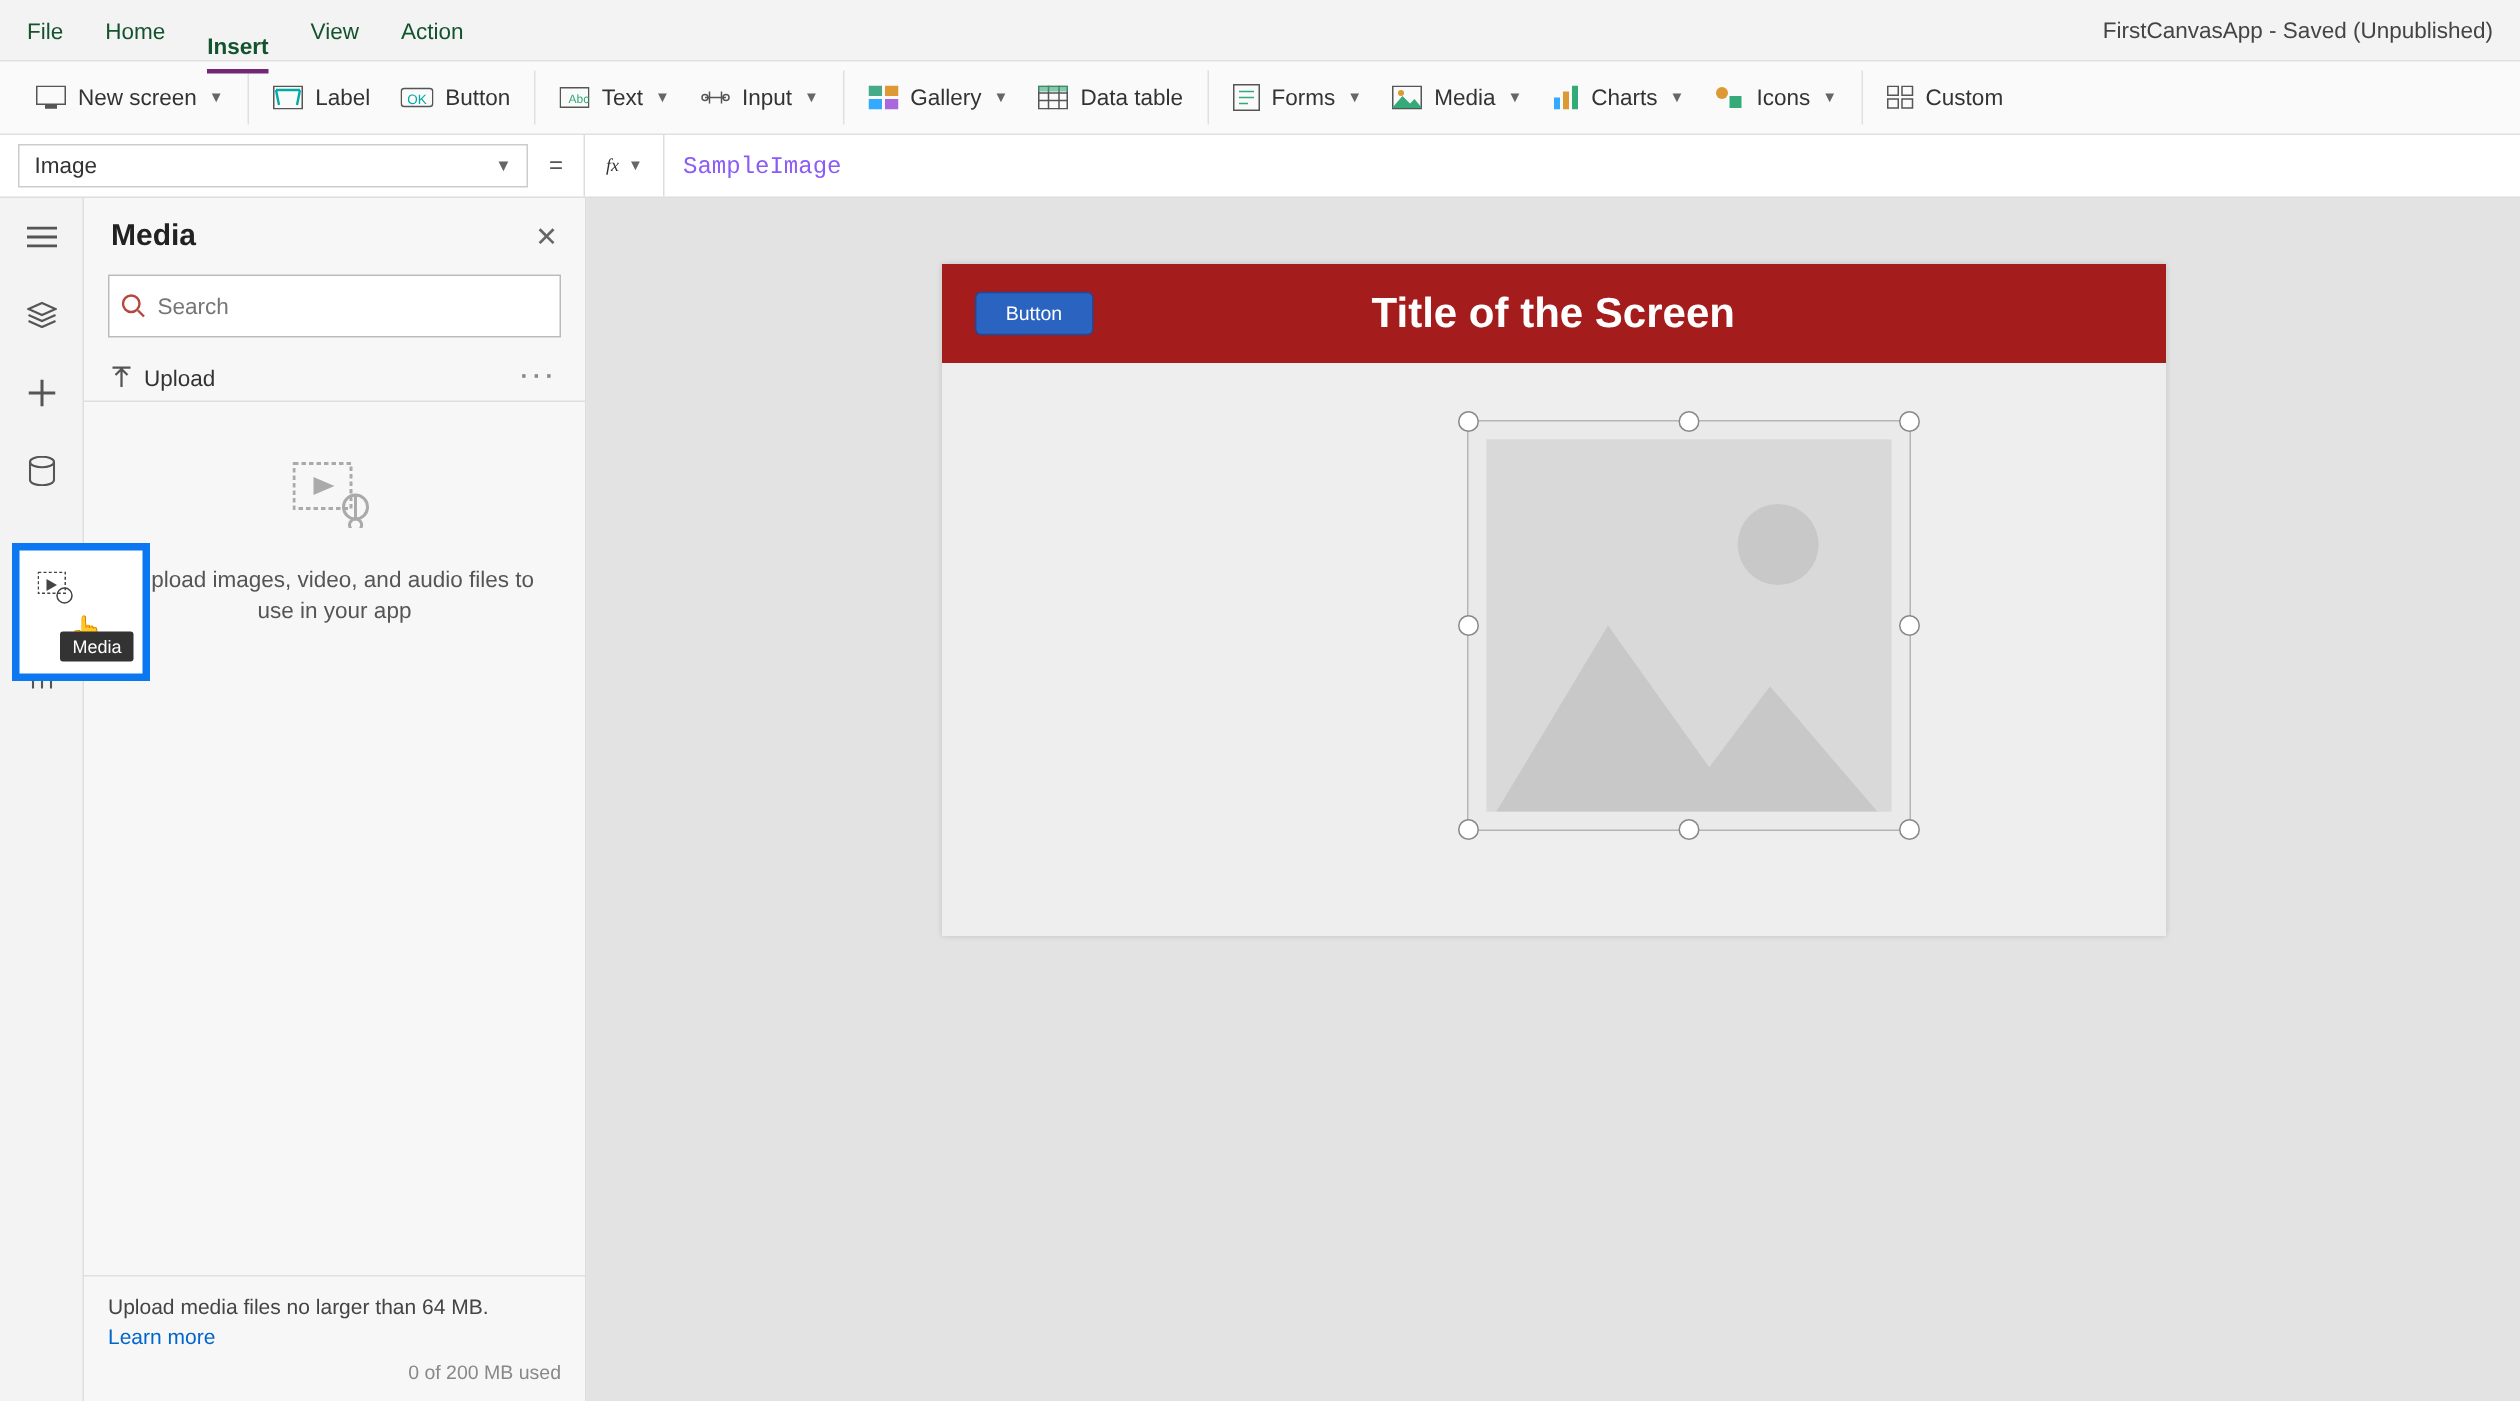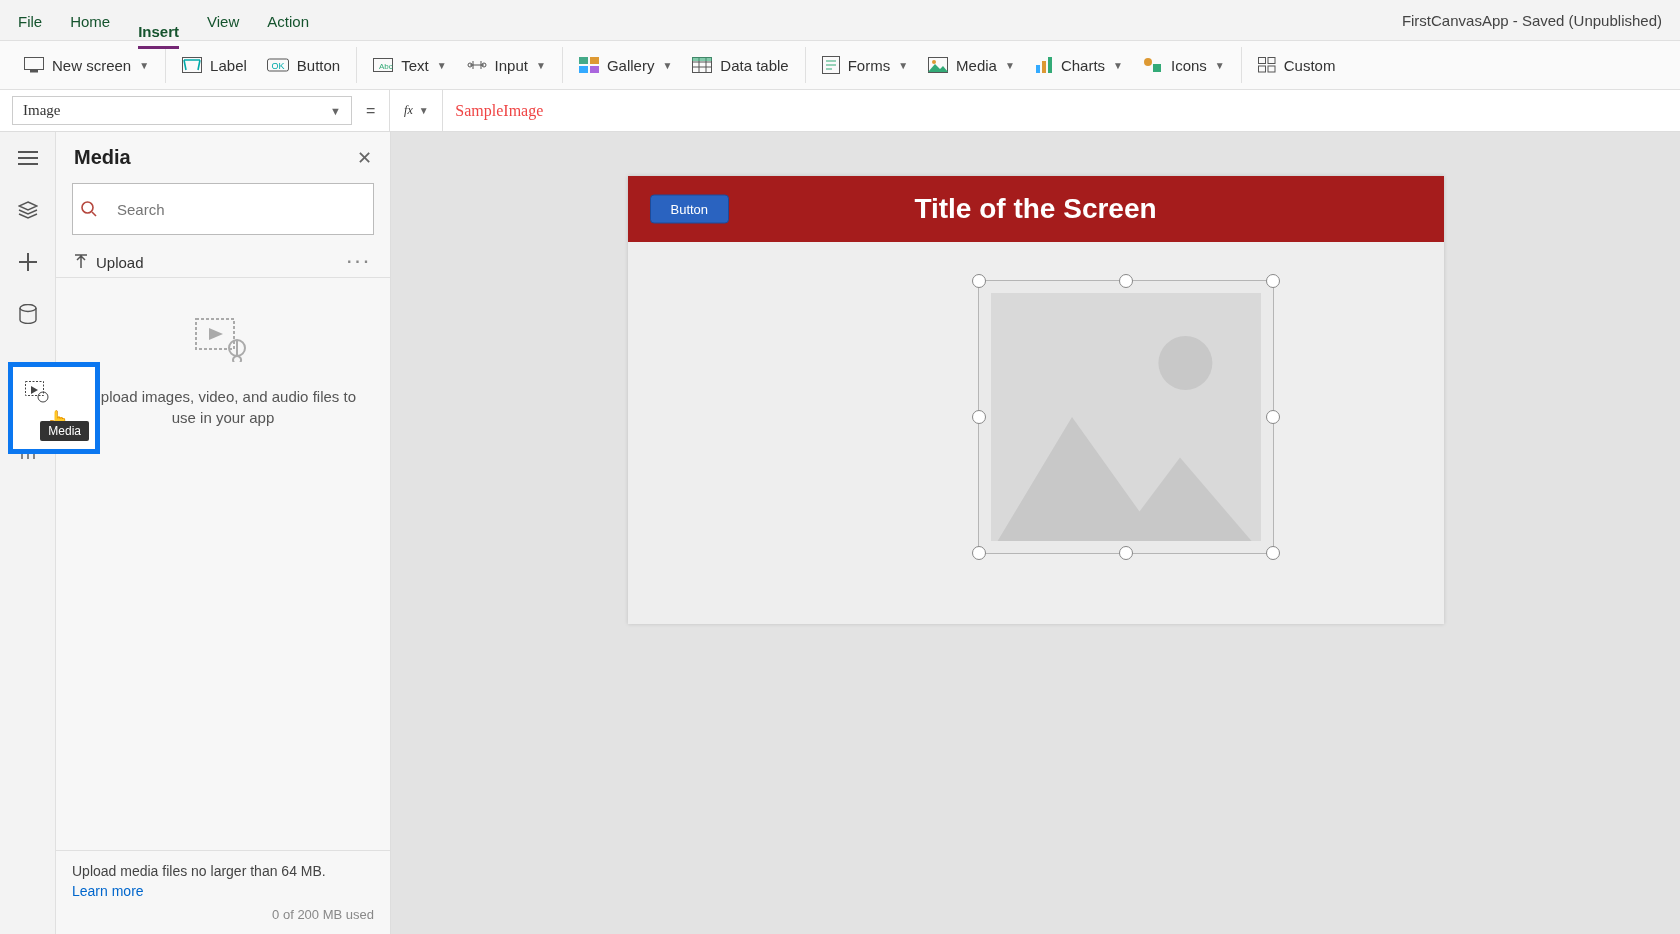--- a/index.html
+++ b/index.html
@@ -21,7 +21,7 @@
     
     
     .formula-row { display:flex; align-items:stretch; height:42px; background:#fff; border-bottom:1px solid #ddd;}
-    .prop-select { width:340px; border:1px solid #ccc; margin:6px 0 6px 12px; display:flex; align-items:center; padding:0 10px; font-size:15px; color:#333; background:#fff; cursor:pointer; justify-content:space-between;font-family:Liberation Serif, serif;}
+    .prop-select { width:340px; border:1px solid #ccc; margin:6px 0 6px 12px; display:flex; align-items:center; padding:0 10px; font-size:15px; color:#333; background:#fff; cursor:pointer; justify-content:space-between;}
     .eq { padding:0 14px; display:flex; align-items:center; font-size:16px; color:#555;}
     .fx-btn { width:54px; display:flex; align-items:center; justify-content:center; border-left:1px solid #ddd; border-right:1px solid #ddd; cursor:pointer; gap:2px;}
     .fx-btn .fx { font-style:italic; font-size:12px; color:#333; font-family:Georgia,serif;}

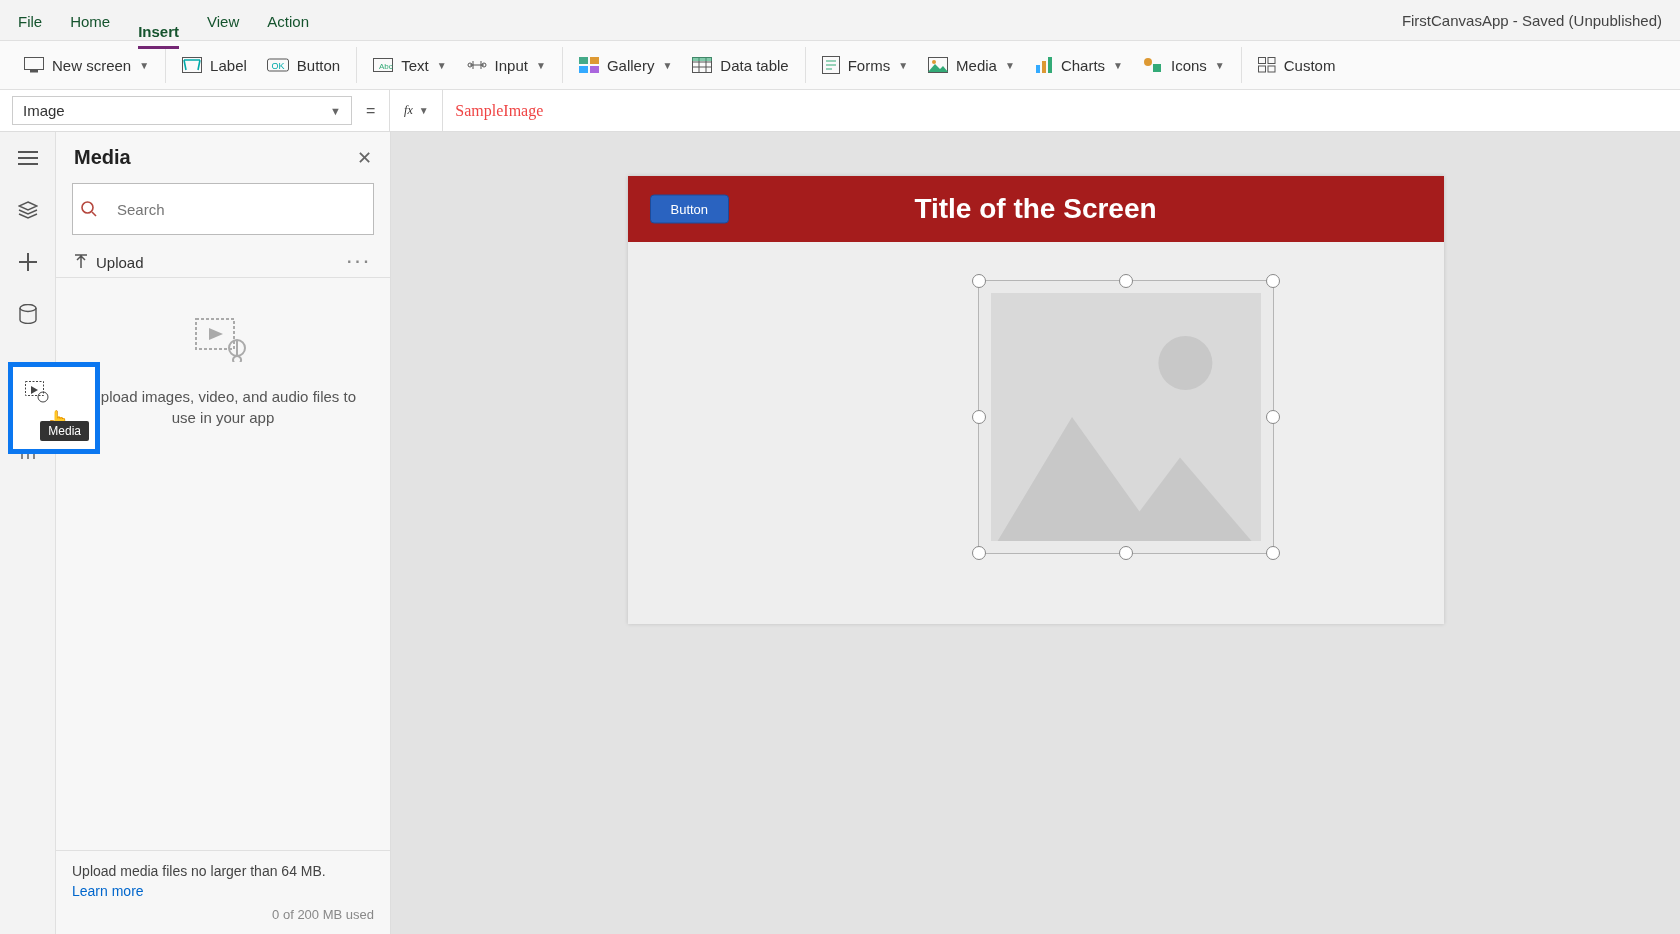--- a/index.html
+++ b/index.html
@@ -26,7 +26,7 @@
     .fx-btn { width:54px; display:flex; align-items:center; justify-content:center; border-left:1px solid #ddd; border-right:1px solid #ddd; cursor:pointer; gap:2px;}
     .fx-btn .fx { font-style:italic; font-size:12px; color:#333; font-family:Georgia,serif;}
     .fx-btn .chev { font-size:10px; color:#666; margin-left:4px;}
-    .formula-input { flex:1; padding:0 12px; display:flex; align-items:center; font-family:Liberation Serif, serif; font-size:16px; color:#ef4444;}
+    .formula-input { flex:1; padding:0 12px; display:flex; align-items:center; font-family:Liberation Mono, monospace; font-size:16px; color:#8b5cf6;}
     
     
     .body-area { display:flex; height:calc(100% - 132px);}

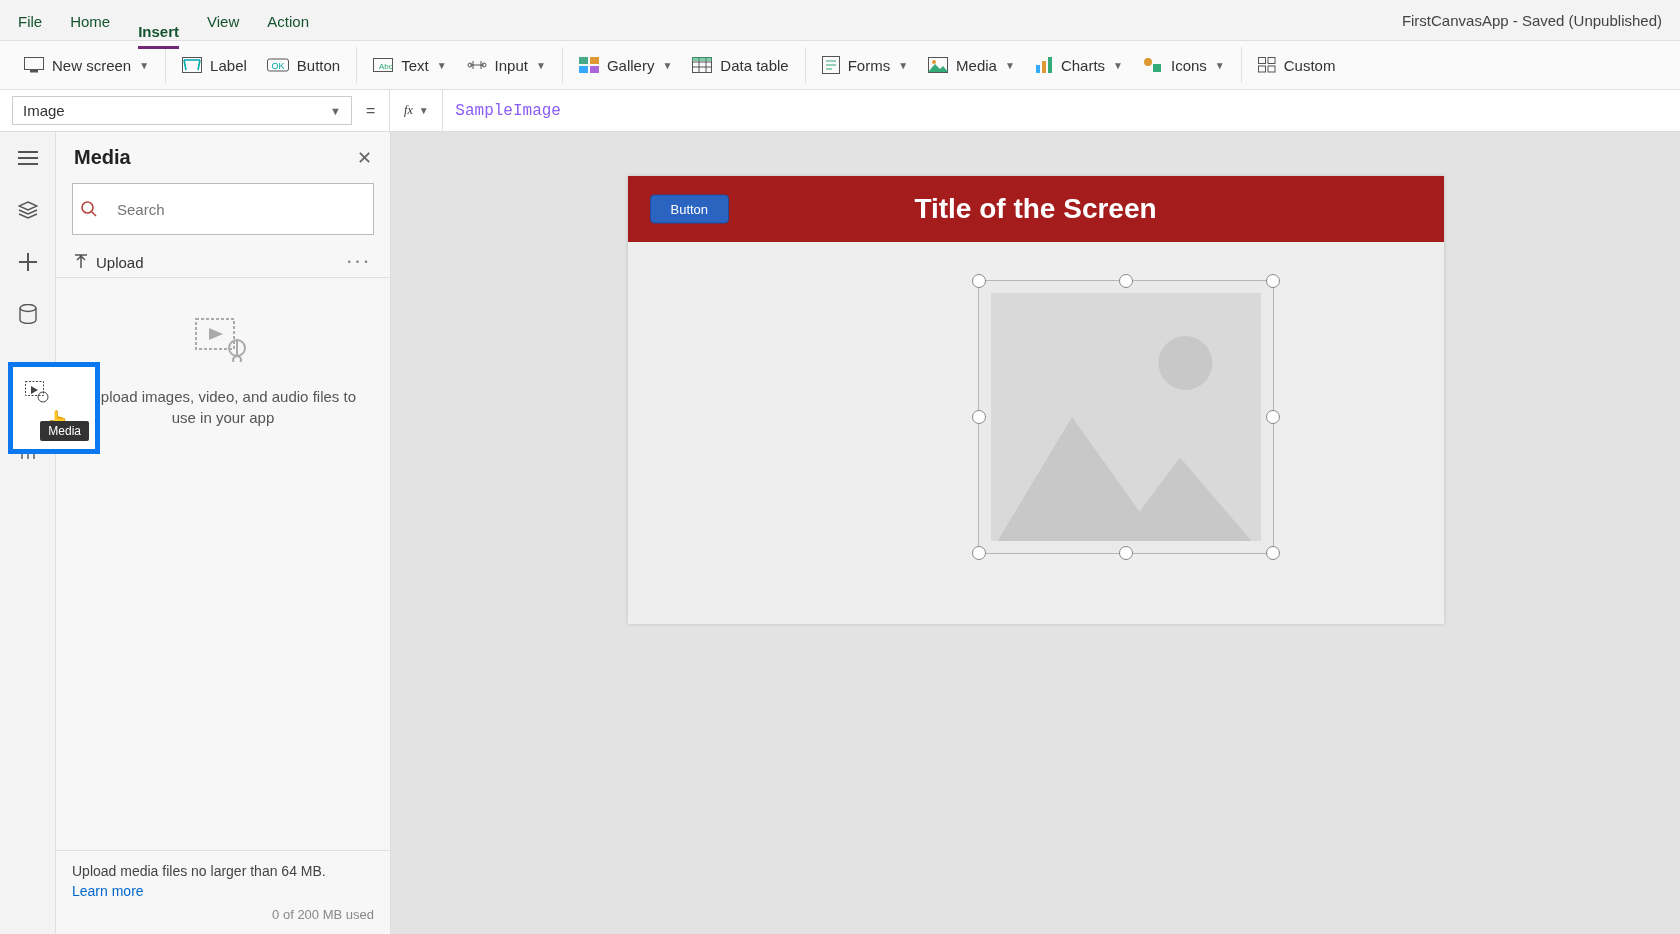--- a/index.html
+++ b/index.html
@@ -45,7 +45,7 @@
     .sidepanel .panel-header { display:flex; align-items:center; justify-content:space-between; padding:14px 18px;}
     .sidepanel .panel-header h2 { font-size:20px; color:#222; font-weight:600;}
     .sidepanel .close { font-size:18px; color:#666; cursor:pointer;}
-    .sidepanel .search { margin:0 16px 12px 16px; height:52px; border:1px solid #bbb; background:#fff; display:flex; align-items:center; padding:0 8px; gap:20px;}
+    .sidepanel .search { margin:0 16px 12px 16px; height:42px; border:1px solid #bbb; background:#fff; display:flex; align-items:center; padding:0 8px; gap:8px;}
     .sidepanel .search input { border:none; outline:none; font-size:15px; flex:1; background:transparent; color:#333;}
     .sidepanel .search .sicon { color:#a33; }
     .panel-toolbar { display:flex; align-items:center; justify-content:space-between; padding:6px 18px; border-bottom:1px solid #e0e0e0;}

